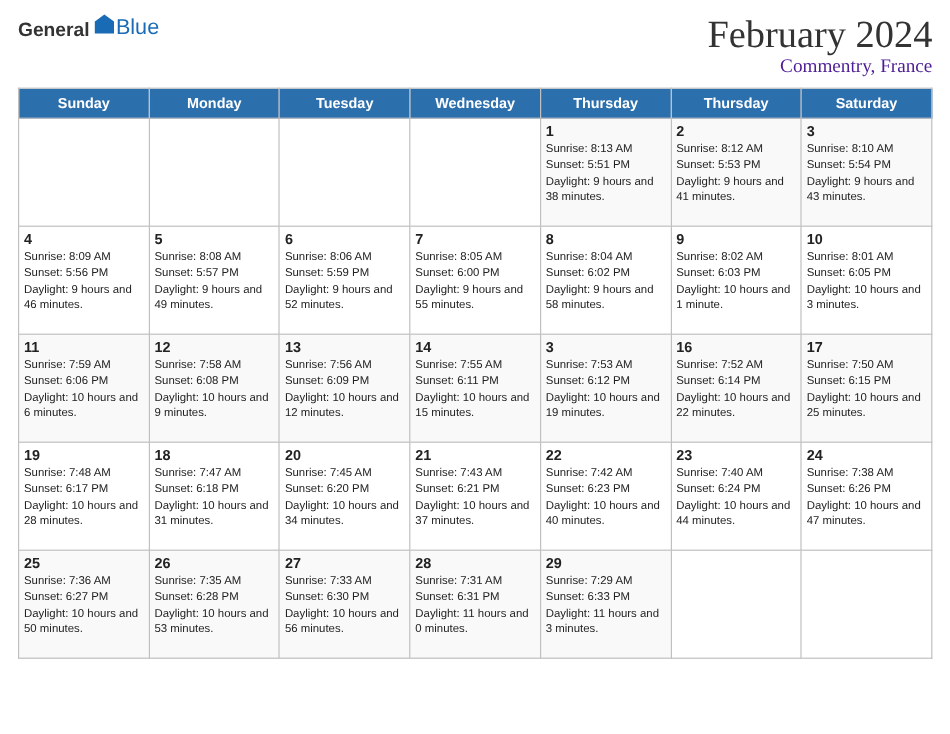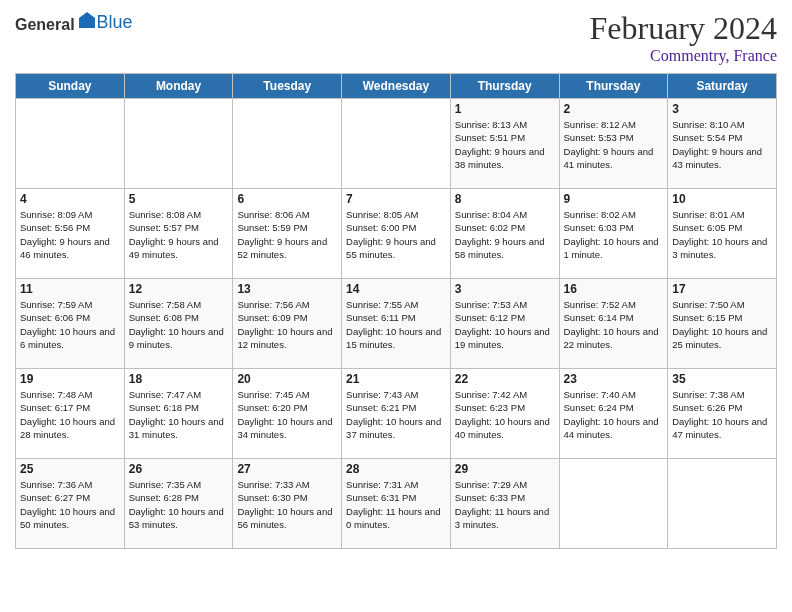--- a/index.html
+++ b/index.html
@@ -228,7 +228,7 @@
           <div class="day-info">Sunrise: 7:40 AM<br>Sunset: 6:24 PM<br>Daylight: 10 hours and 44 minutes.</div>
         </td>
         <td>
-          <div class="day-num">35</div>
+          <div class="day-num">24</div>
           <div class="day-info">Sunrise: 7:38 AM<br>Sunset: 6:26 PM<br>Daylight: 10 hours and 47 minutes.</div>
         </td>
       </tr>

